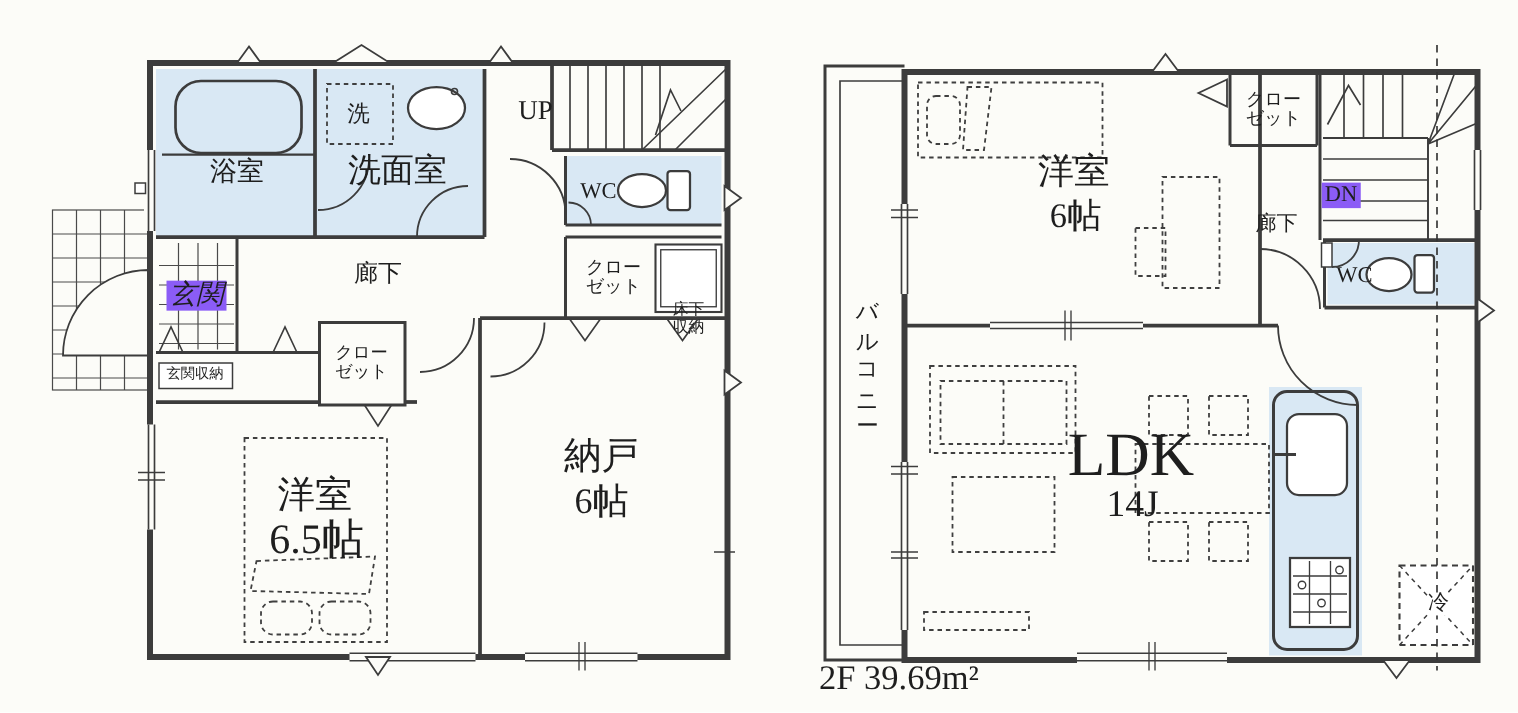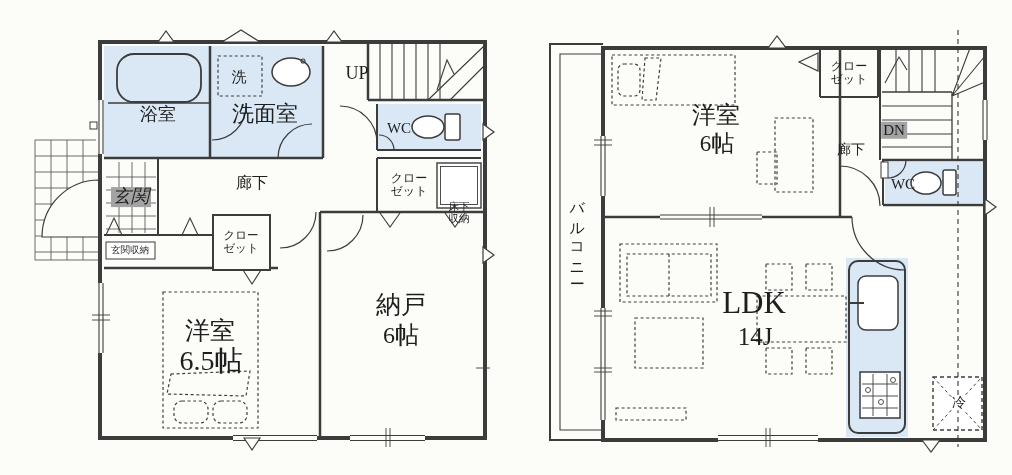--- a/index.html
+++ b/index.html
@@ -11,7 +11,7 @@
   .lbl span{display:block;}
   .vert{writing-mode:vertical-rl;letter-spacing:4px;}
   .area-lbl{position:absolute;transform:translate(0,-50%);color:#1e1e1e;font-size:23px;}
-  .bgpad{background:#a3a3a3;padding:0 2px;}
+  .bgpad{background:#8b5cf6;padding:0 2px;}
   .whitebg{background:#fff;}
   
   .w4{stroke:#3c3c3c;stroke-width:4;fill:none}

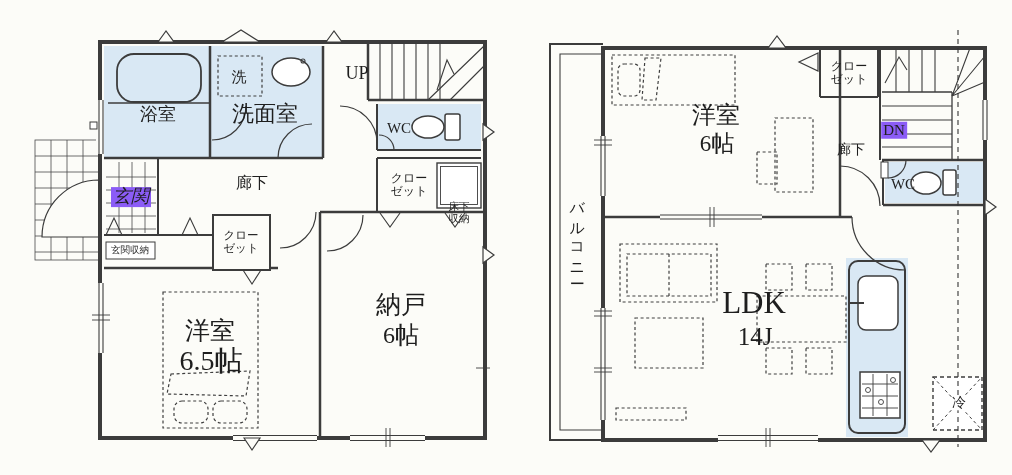--- a/index.html
+++ b/index.html
@@ -273,7 +273,7 @@
 <div class="lbl bgpad" style="left:894px;top:130px;font-size:15px;">DN</div>
 <div class="lbl" style="left:851px;top:150px;font-size:14px;">廊下</div>
 <div class="lbl" style="left:903px;top:184px;font-size:15px;">WC</div>
-<div class="lbl" style="left:754px;top:303px;font-size:31px;text-align:right;">LDK</div>
+<div class="lbl" style="left:754px;top:303px;font-size:41px;text-align:right;">LDK</div>
 <div class="lbl" style="left:755px;top:337px;font-size:25px;">14J</div>
 <div class="lbl whitebg" style="left:959px;top:403px;font-size:14px;">冷</div>
 

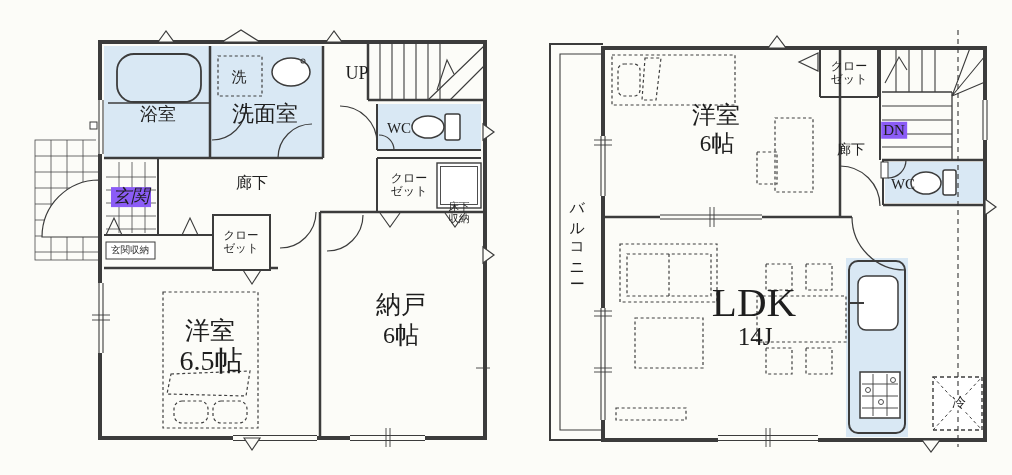--- a/index.html
+++ b/index.html
@@ -276,6 +276,7 @@
 <div class="lbl" style="left:754px;top:303px;font-size:41px;text-align:right;">LDK</div>
 <div class="lbl" style="left:755px;top:337px;font-size:25px;">14J</div>
 <div class="lbl whitebg" style="left:959px;top:403px;font-size:14px;">冷</div>
+<div class="area-lbl" style="left:546px;top:452px;">2F 39.69m²</div>
 
 </div>
 

